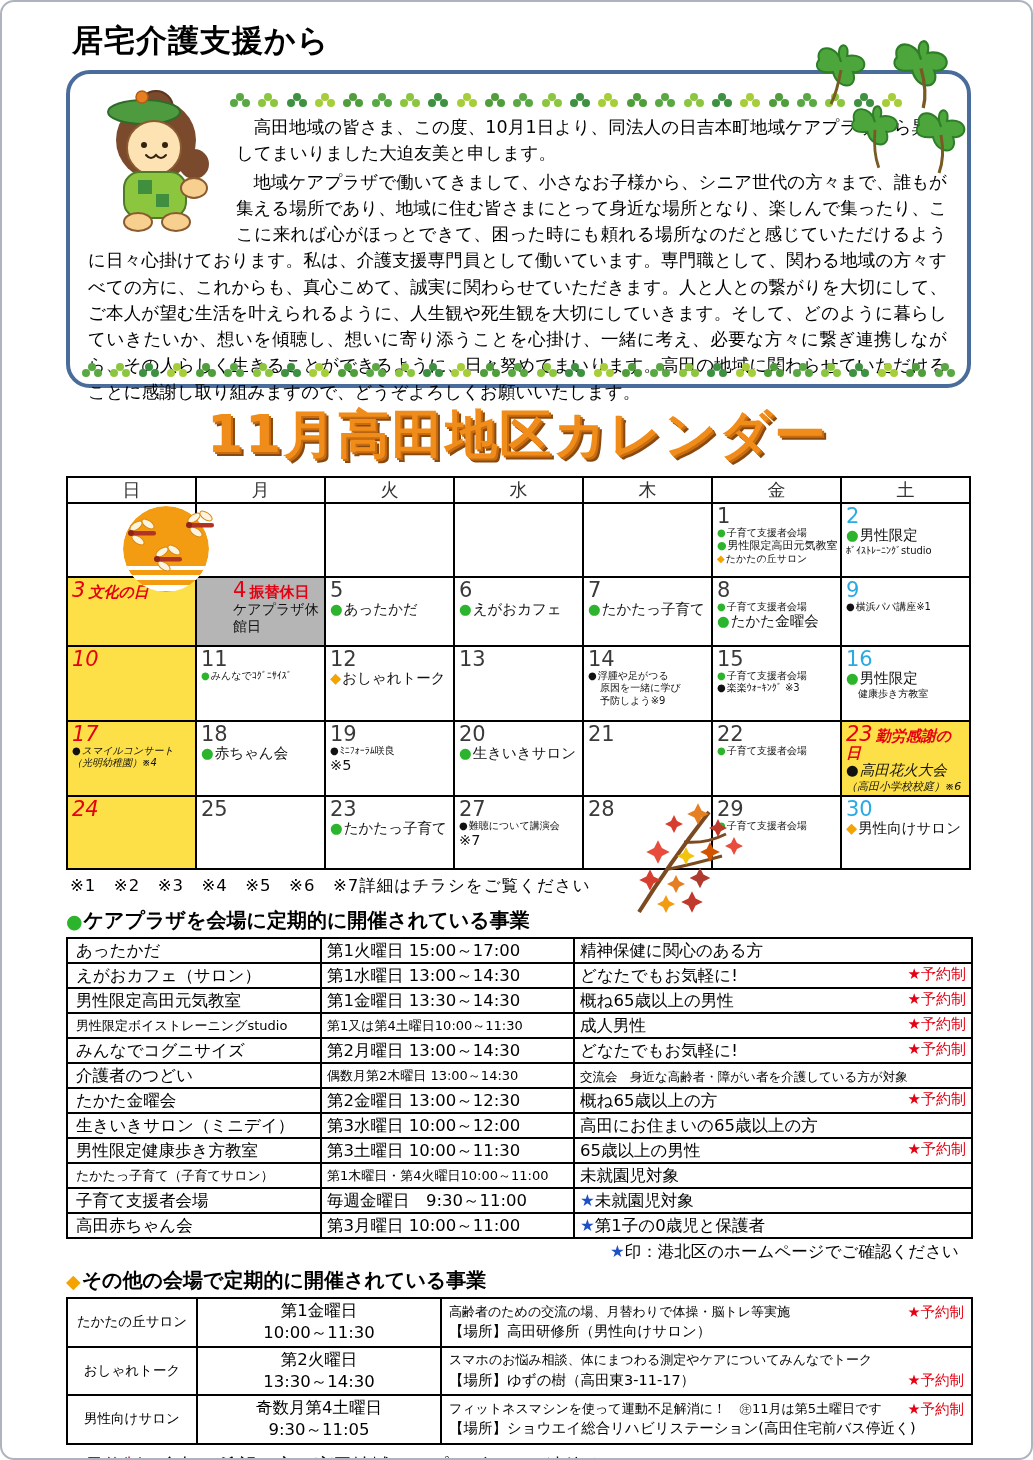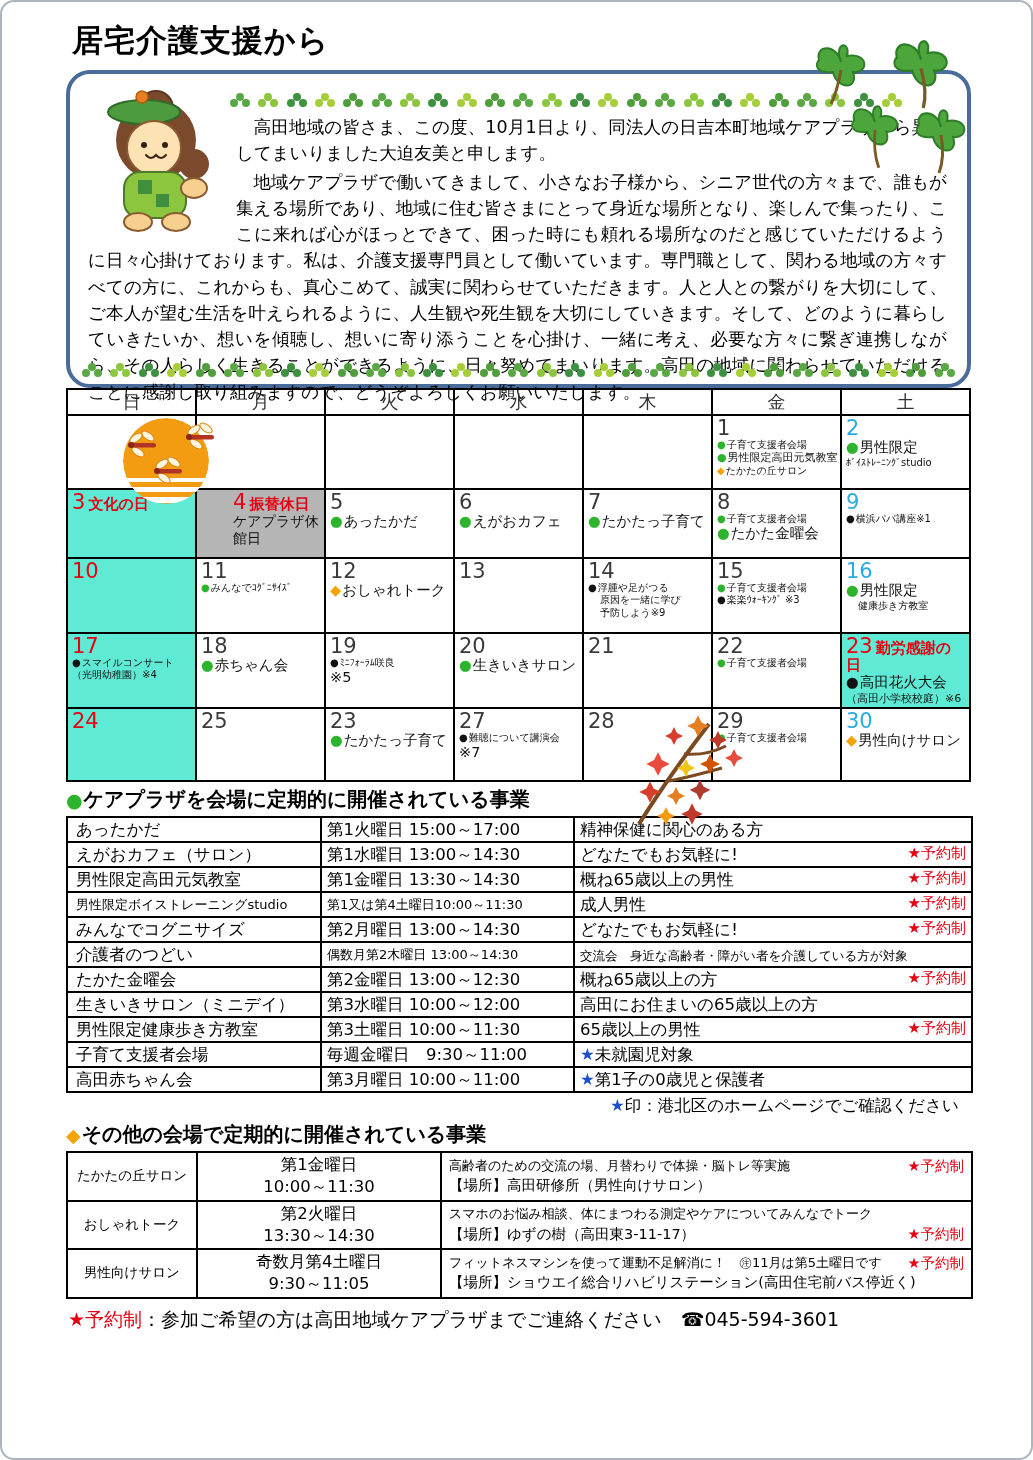--- a/index.html
+++ b/index.html
@@ -211,6 +211,7 @@
       </div>
   </div>
 
+  <h2 class="cal-title">11月高田地区カレンダー</h2>
 
   <div class="cal-wrap">
     <table id="cal-table">

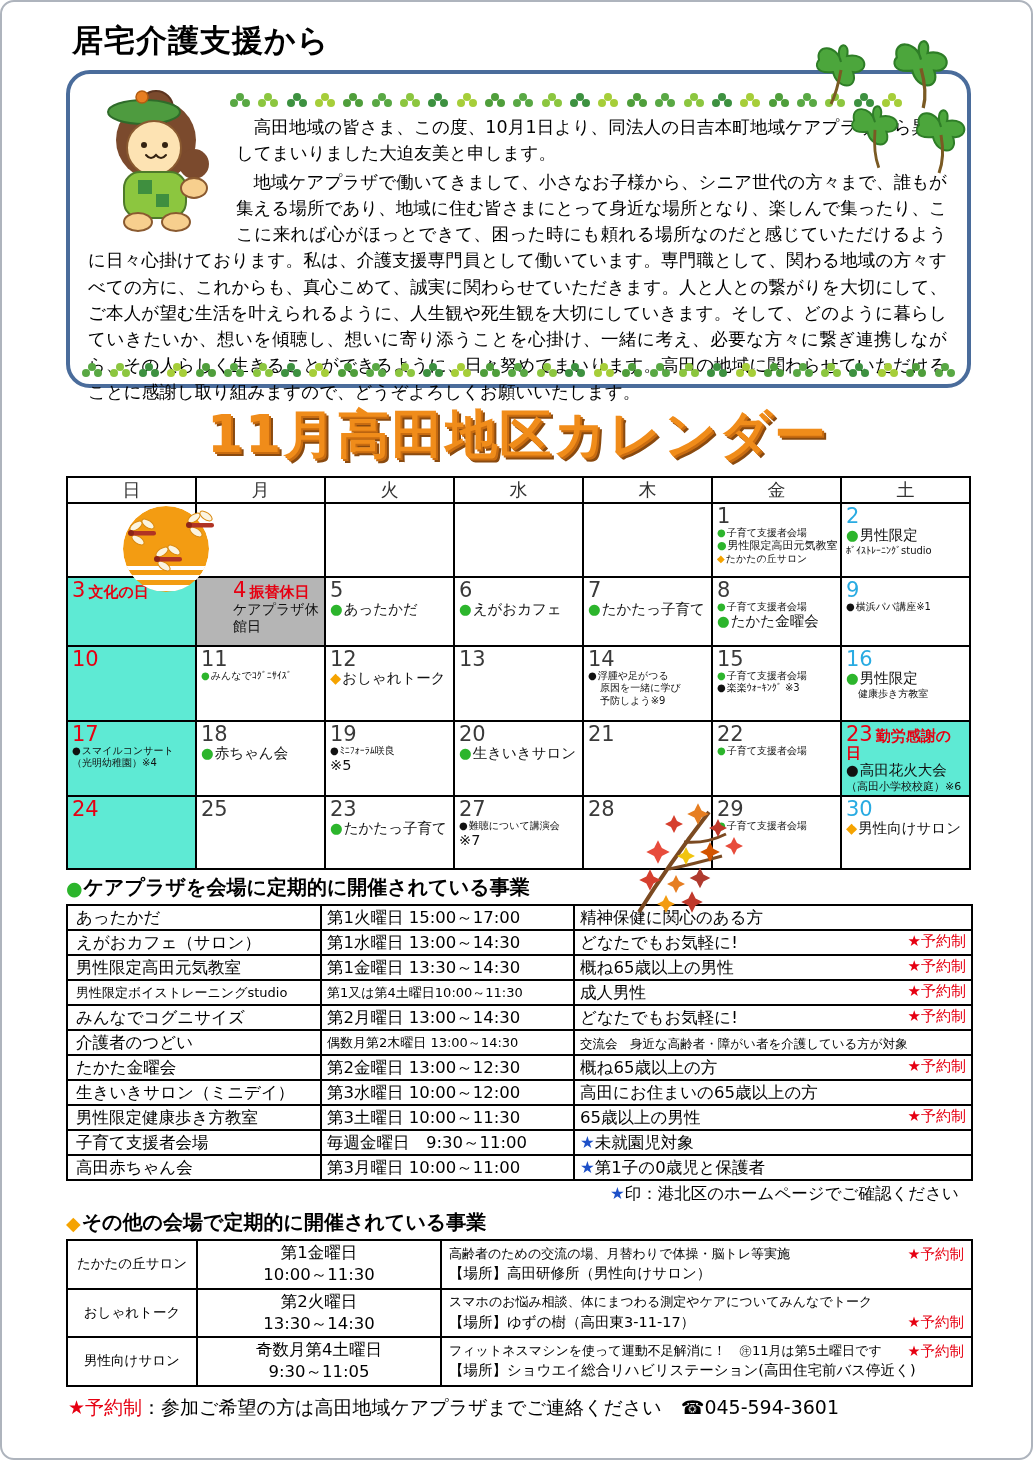--- a/index.html
+++ b/index.html
@@ -53,7 +53,7 @@
   #cal-table tr.r3 td { height:75px; }
   #cal-table tr.r4 td { height:73px; }
   .cal-cell { padding:0 3px 1px 4px; background:#fff; }
-  td.pink { background:#5eead4; } td.gray { background:#b5b5b5;padding-left:36px; }
+  td.pink { background:#fde047;font-style:italic; } td.gray { background:#b5b5b5;padding-left:36px; }
   .day-line { line-height:1.05; margin-top:1px; }
   .num { font-size:21px; color:#3a3a3a; }
   .num.sat { color:#29abe2; } .num.hol { color:#e60012; }

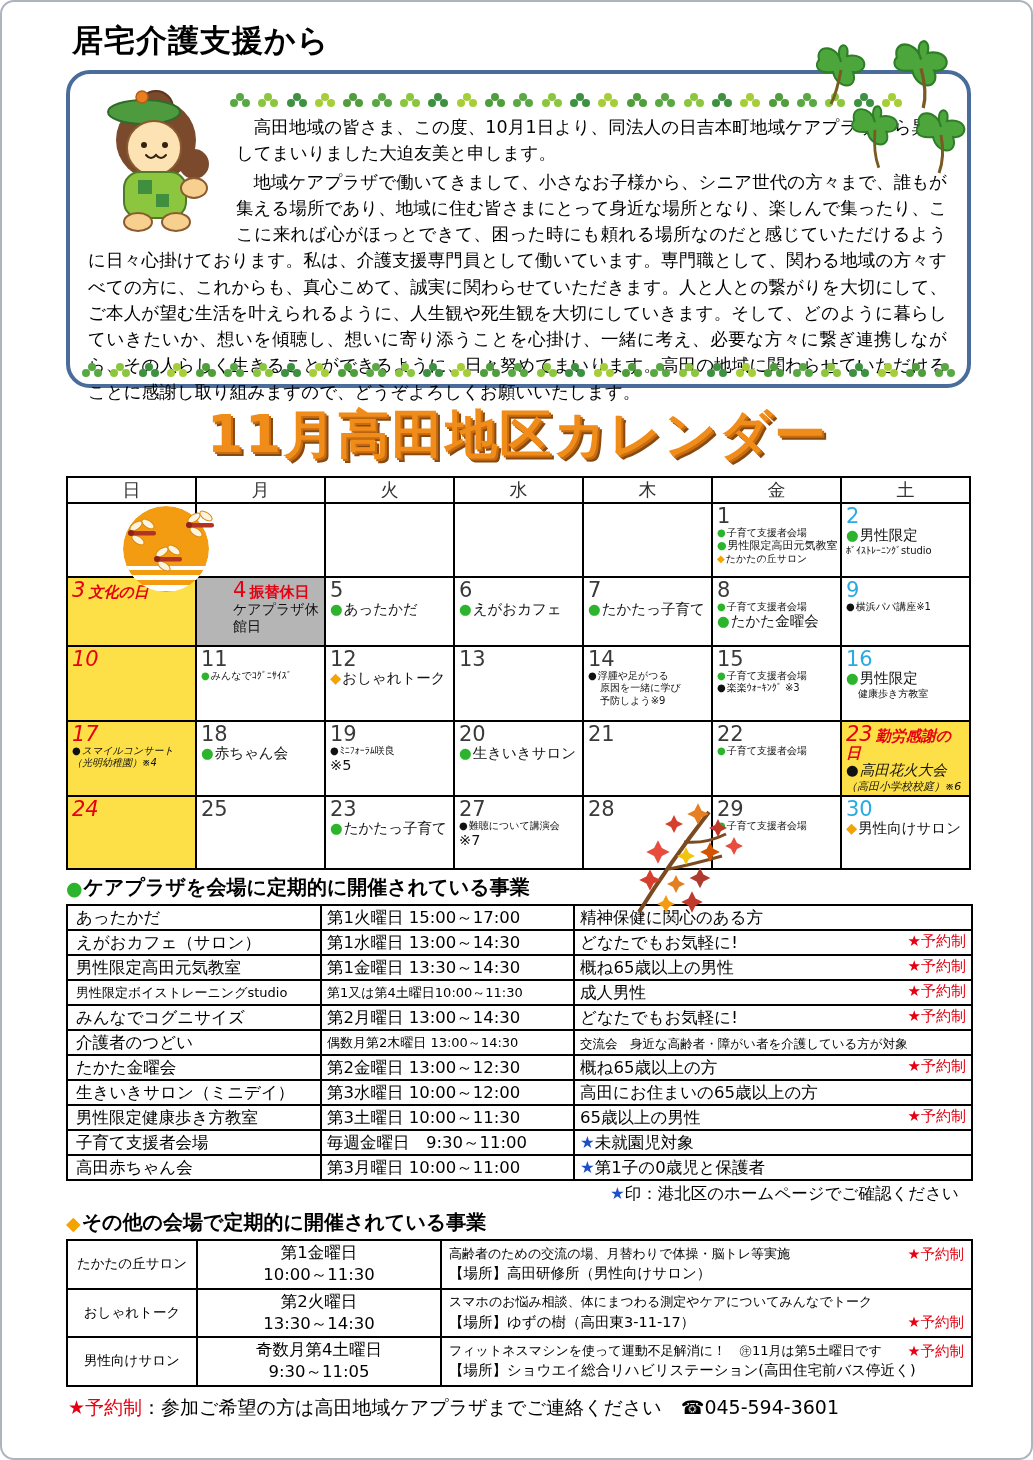--- a/index.html
+++ b/index.html
@@ -426,6 +426,7 @@
     </svg>
   </div>
 
+  <div class="cal-note">※1　※2　※3　※4　※5　※6　※7詳細はチラシをご覧ください</div>
 
   <div class="sec-head">
     <span class="dot-g">●</span>

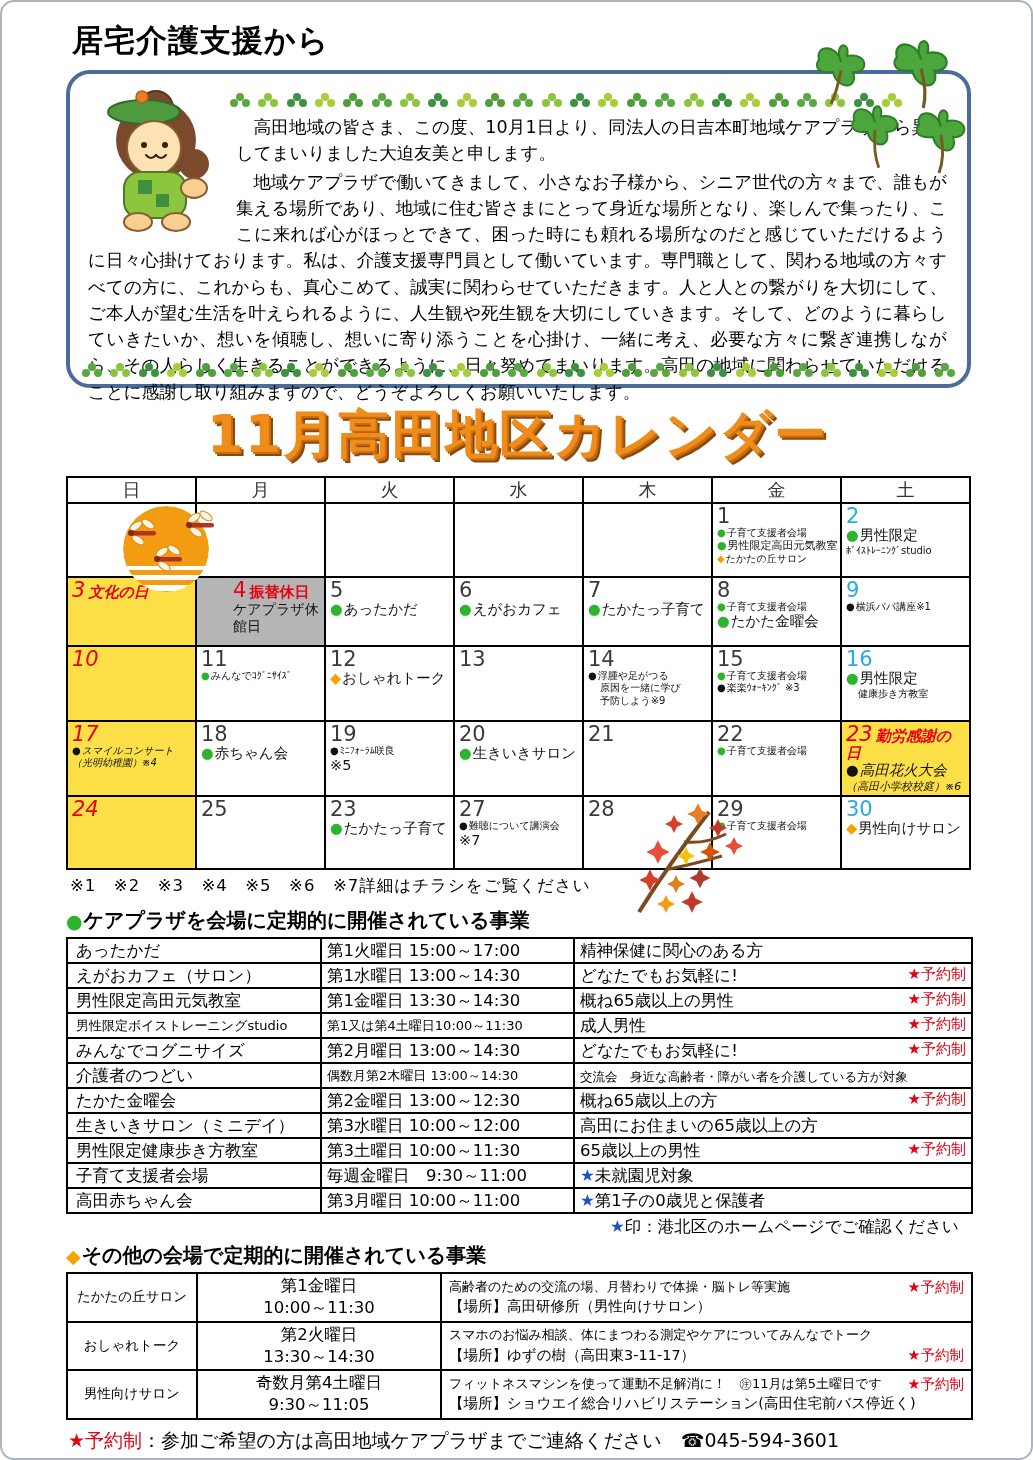--- a/index.html
+++ b/index.html
@@ -486,6 +486,11 @@
           <td class="c3"><span>65歳以上の男性</span><span class="resv">★予約制</span></td>
         </tr>
         <tr>
+          <td class="c1 sm-c1">たかたっ子育て（子育てサロン）</td>
+          <td class="c2 sm-c2">第1木曜日・第4火曜日10:00～11:00</td>
+          <td class="c3"><span>未就園児対象</span></td>
+        </tr>
+        <tr>
           <td class="c1">子育て支援者会場</td>
           <td class="c2">毎週金曜日　9:30～11:00</td>
           <td class="c3"><span class="bstar">★</span><span>未就園児対象</span></td>

